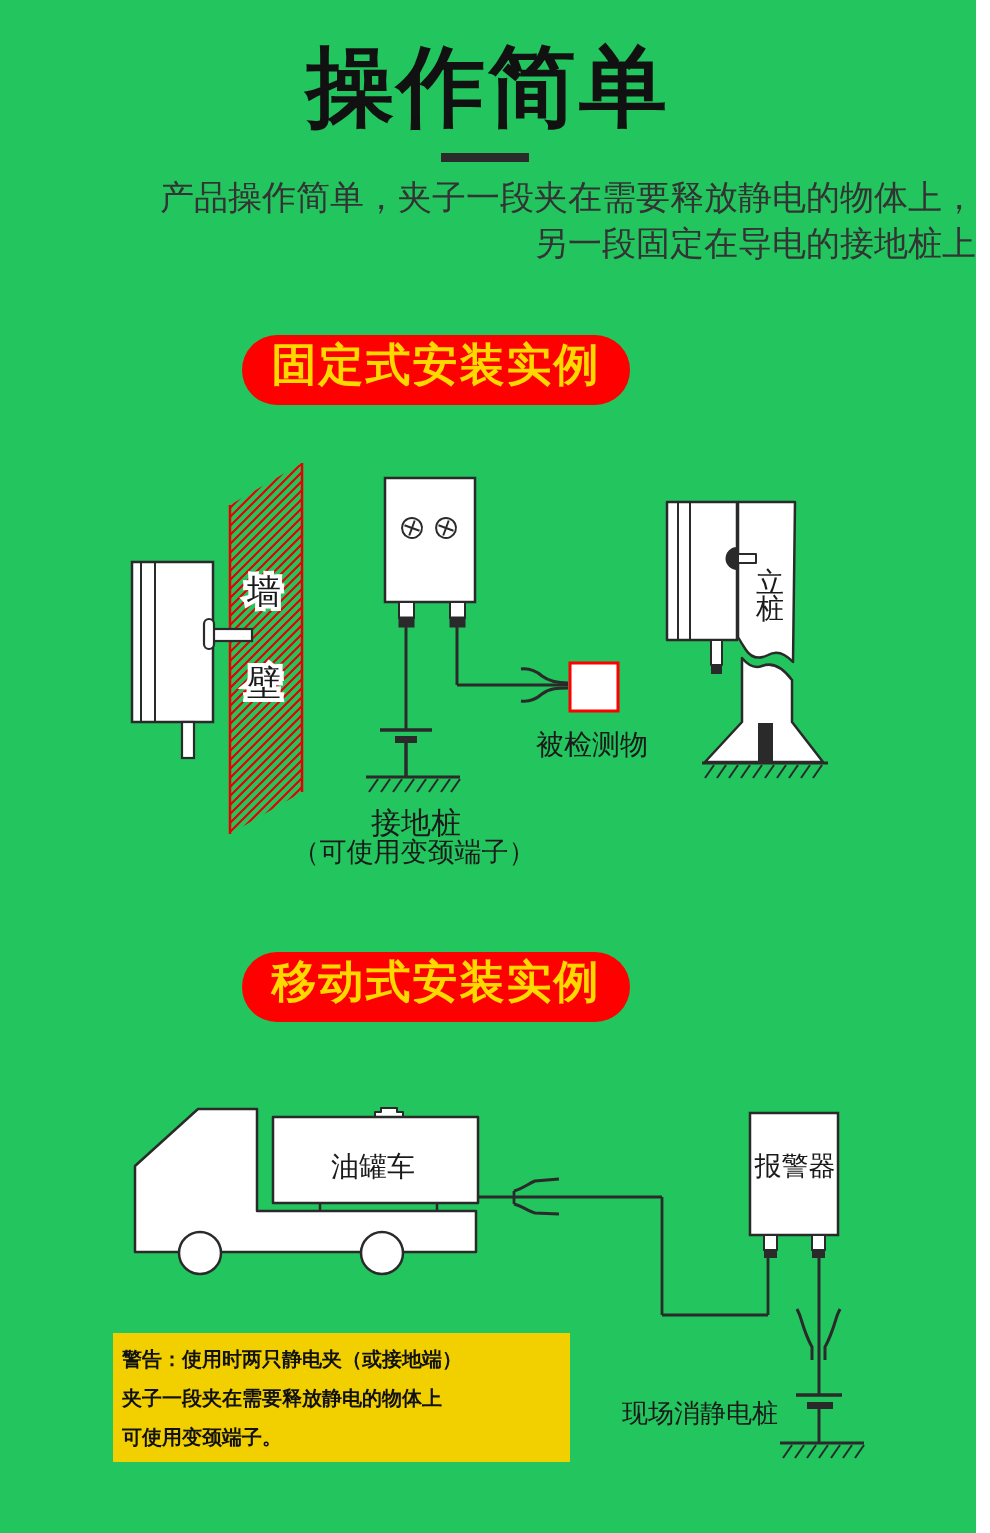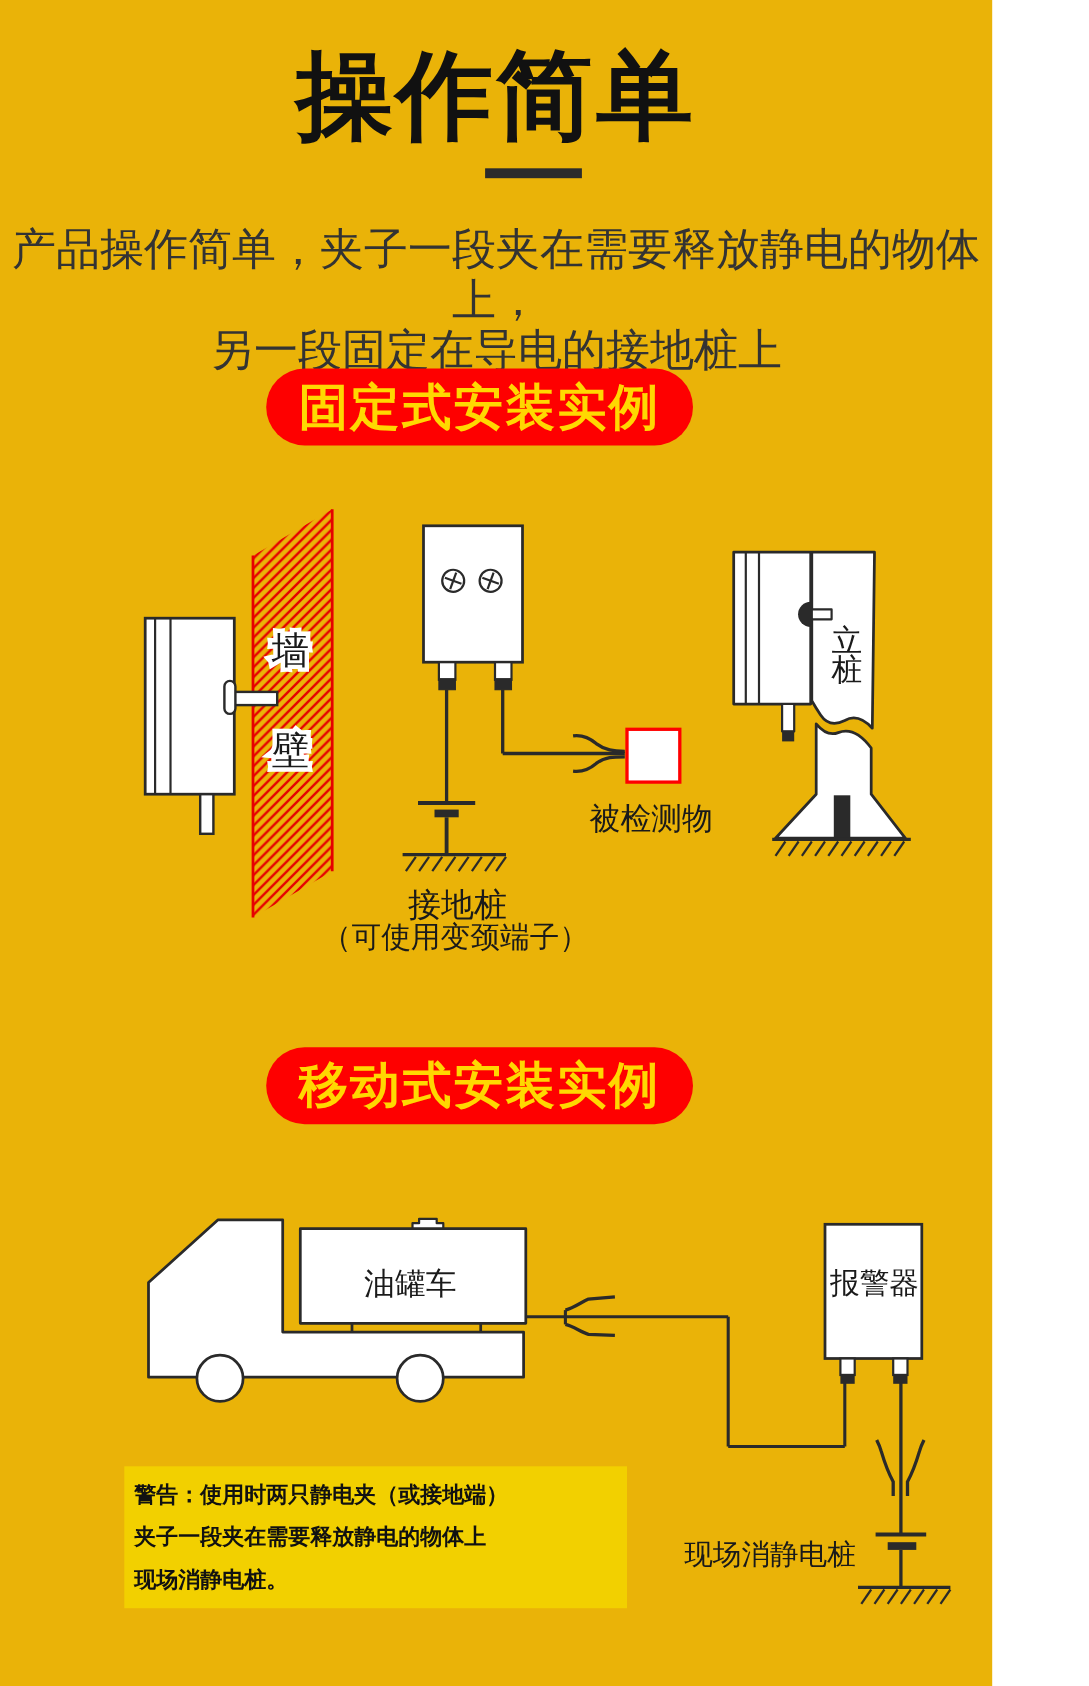--- a/index.html
+++ b/index.html
@@ -3,8 +3,8 @@
 <meta charset="utf-8">
 <style>
   html,body{margin:0;padding:0;background:#fff;}
-  .page{position:relative;width:870px;height:1533px;background:#eab308;overflow:hidden;
-        font-family:"Liberation Sans","DejaVu Sans",sans-serif;padding-left:32px;}
+  .page{position:relative;width:976px;height:1533px;background:#22c55e;overflow:hidden;
+        font-family:"Liberation Sans","DejaVu Sans",sans-serif;}
   .page-title{position:absolute;top:28px;left:0;width:100%;text-align:center;
               font-size:88px;font-weight:900;color:#111;letter-spacing:3px;}
   .title-divider{position:absolute;top:153px;left:441px;width:88px;height:9px;background:#2b2b2b;}

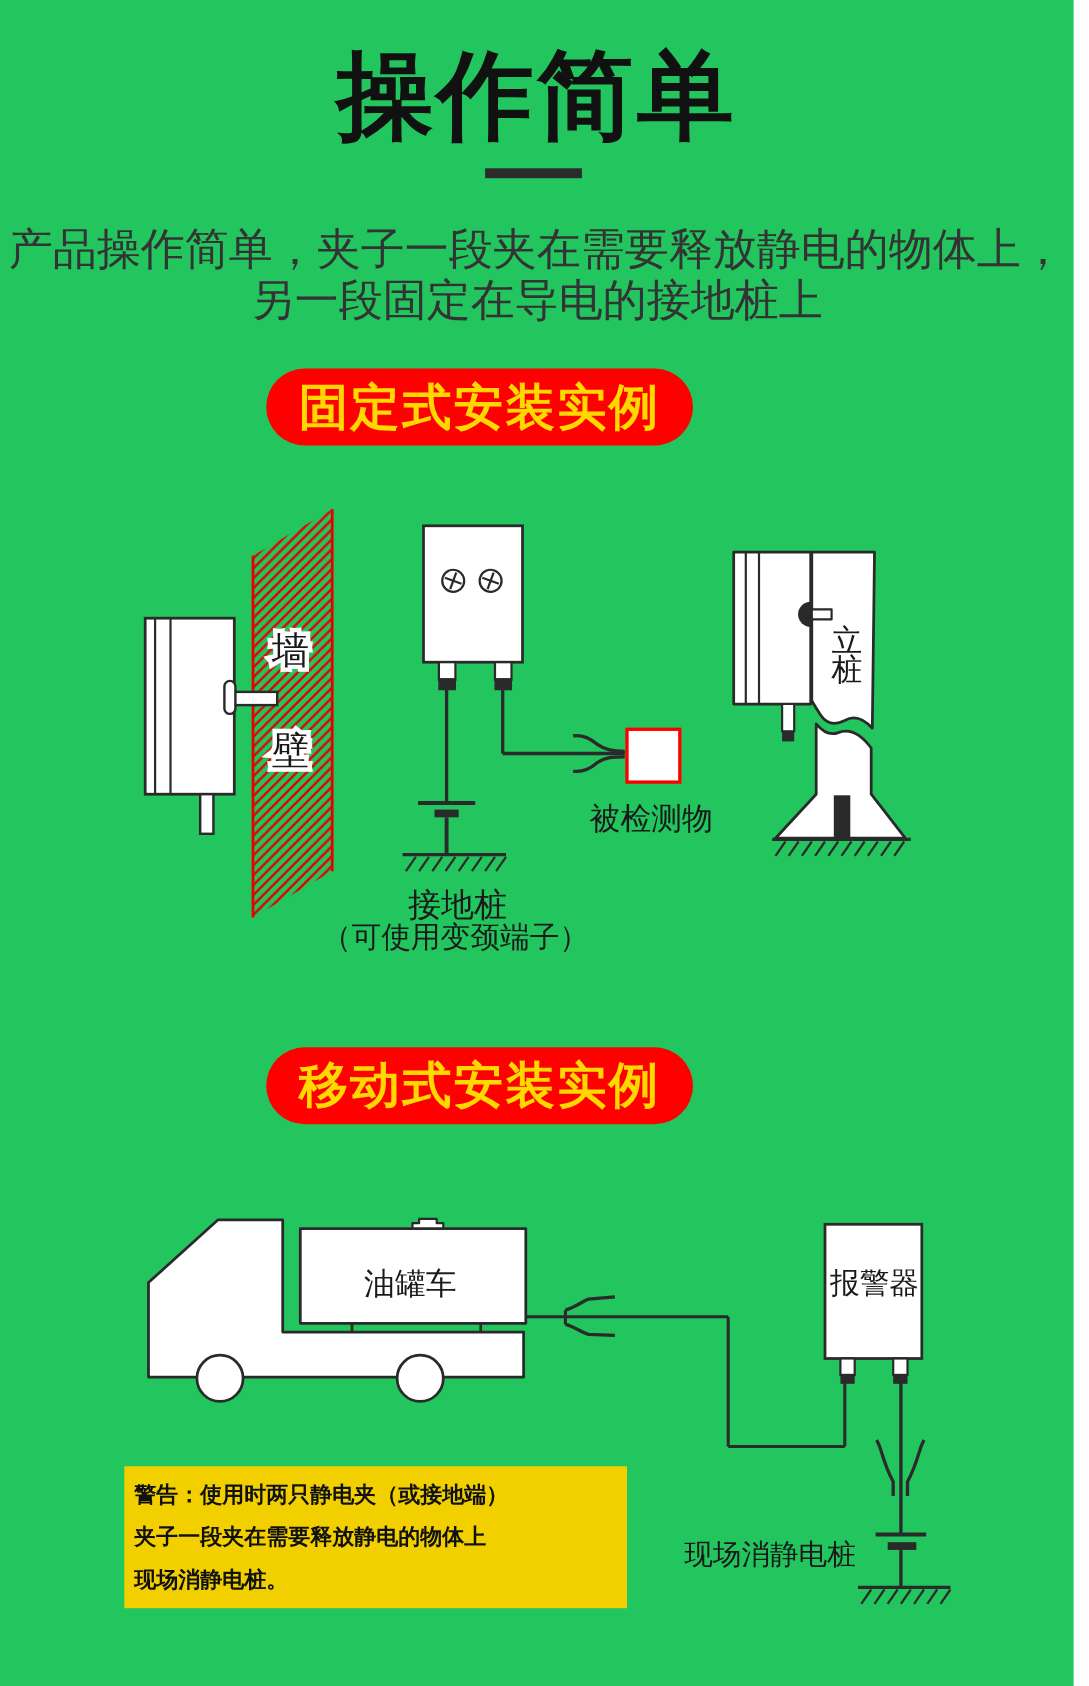--- a/index.html
+++ b/index.html
@@ -8,8 +8,8 @@
   .page-title{position:absolute;top:28px;left:0;width:100%;text-align:center;
               font-size:88px;font-weight:900;color:#111;letter-spacing:3px;}
   .title-divider{position:absolute;top:153px;left:441px;width:88px;height:9px;background:#2b2b2b;}
-  .intro{position:absolute;top:204px;left:0;width:100%;text-align:center;
-         font-size:40px;line-height:46px;color:#333;font-weight:400;}
+  .intro{position:absolute;top:174px;left:0;width:100%;text-align:right;
+         font-size:34px;line-height:46px;color:#333;font-weight:400;}
   .banner{position:absolute;left:242px;width:388px;height:70px;background:#fe0000;
           border-radius:36px;display:flex;align-items:center;justify-content:center;
           font-size:45px;font-weight:800;color:#ffd800;letter-spacing:2px;}

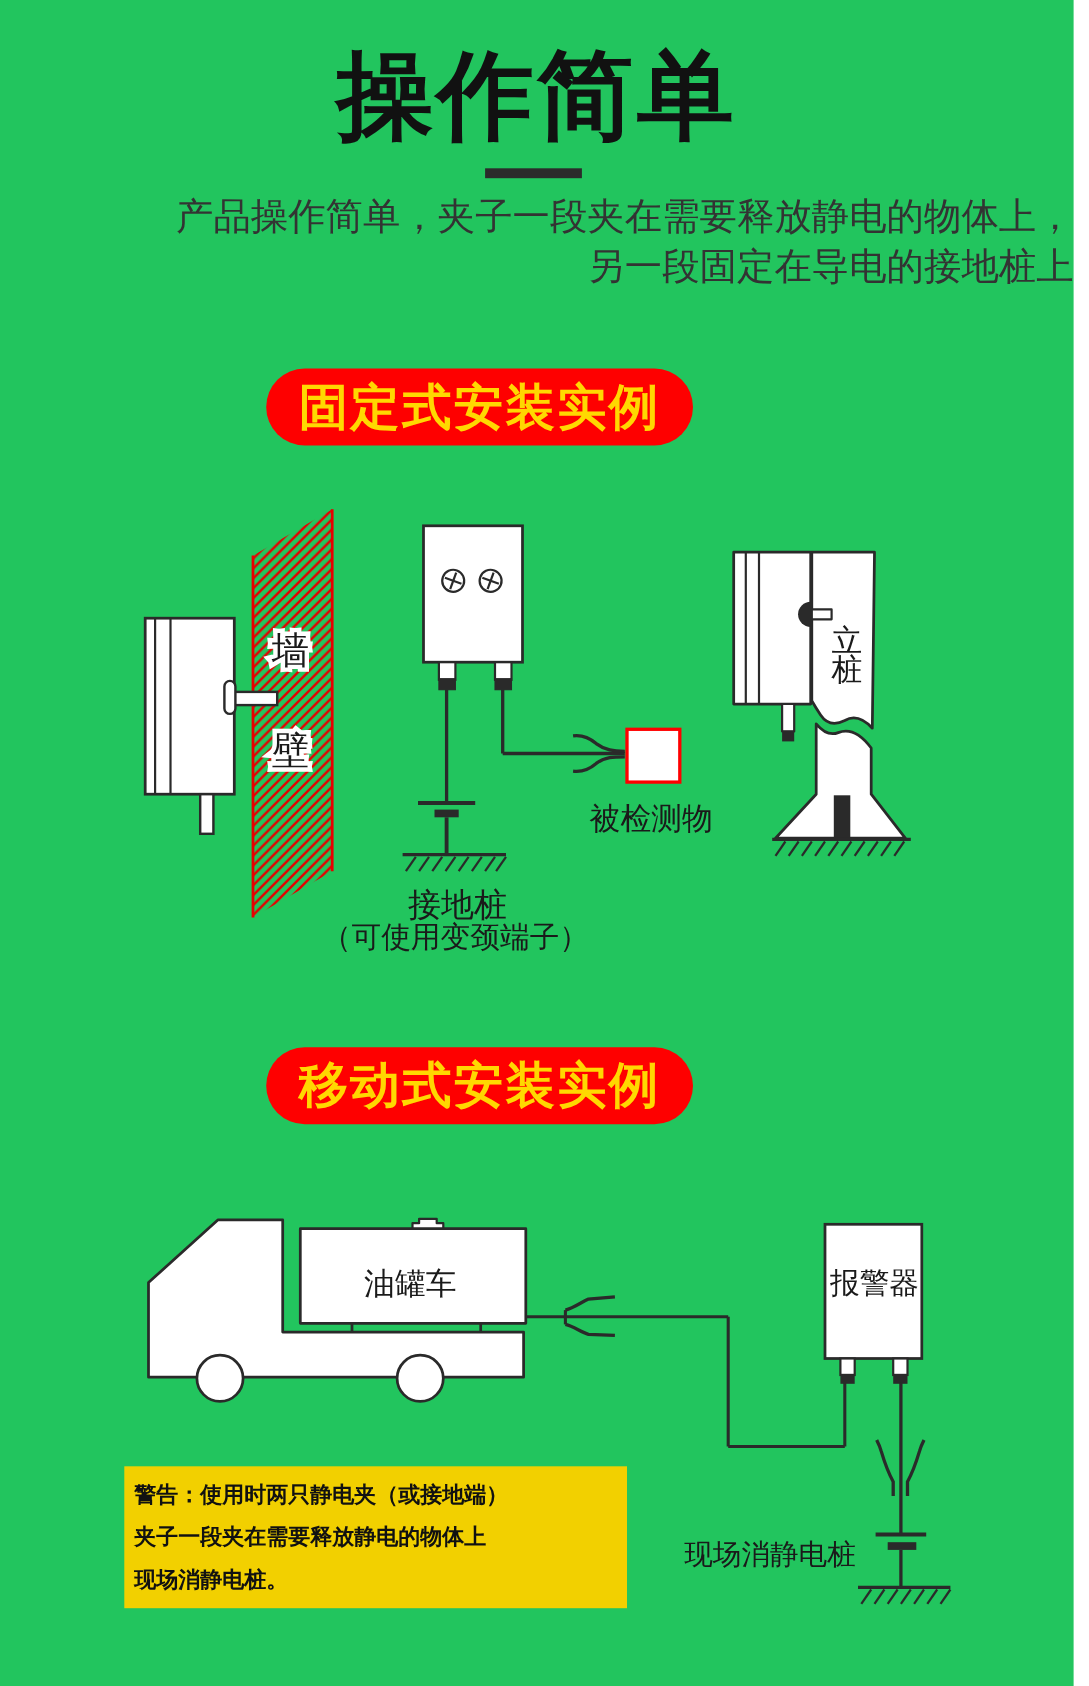--- a/index.html
+++ b/index.html
@@ -11,7 +11,7 @@
   .intro{position:absolute;top:174px;left:0;width:100%;text-align:right;
          font-size:34px;line-height:46px;color:#333;font-weight:400;}
   .banner{position:absolute;left:242px;width:388px;height:70px;background:#fe0000;
-          border-radius:36px;display:flex;align-items:center;justify-content:center;
+          border-radius:36px;display:flex;align-items:flex-start;justify-content:center;
           font-size:45px;font-weight:800;color:#ffd800;letter-spacing:2px;}
   .banner-fixed{top:335px;}
   .banner-mobile{top:952px;font-family:Liberation Serif, serif;}

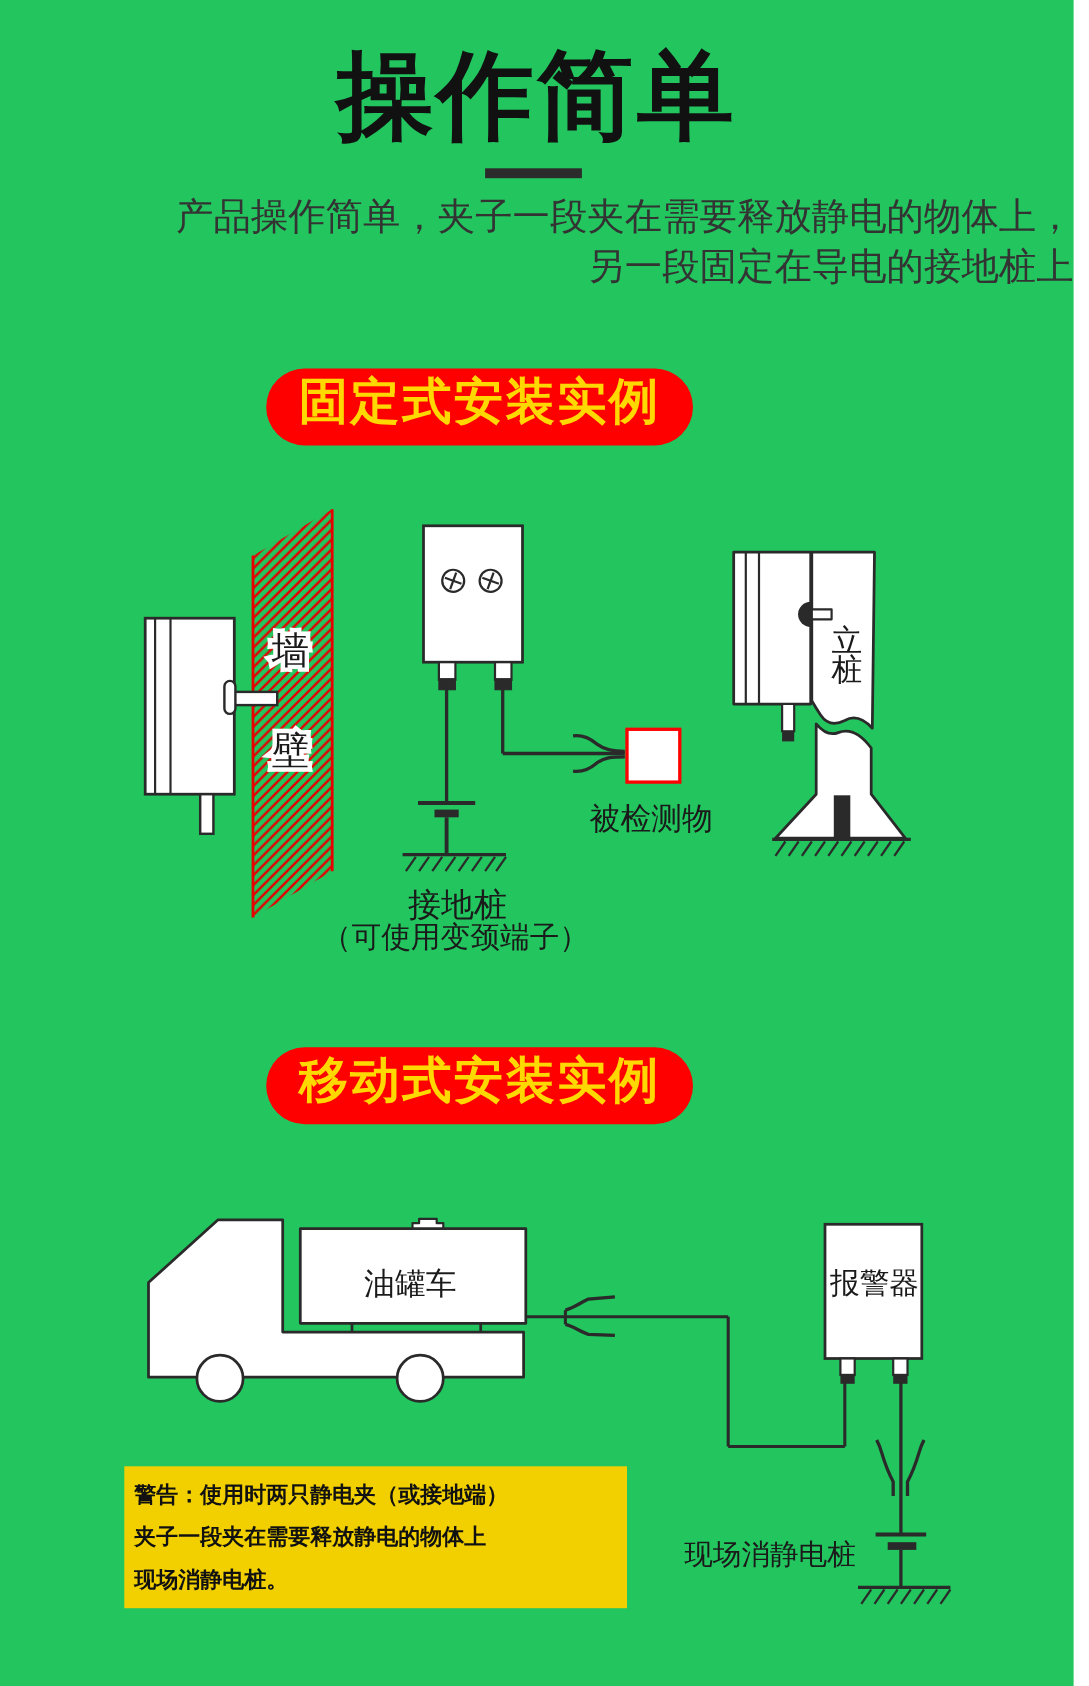--- a/index.html
+++ b/index.html
@@ -202,7 +202,7 @@
   <div class="warning-box">
     <div>警告：使用时两只静电夹（或接地端）</div>
     <div>夹子一段夹在需要释放静电的物体上</div>
-    <div>现场消静电桩。</div>
+    <div>可使用变颈端子。</div>
   </div>
 
 </div>

